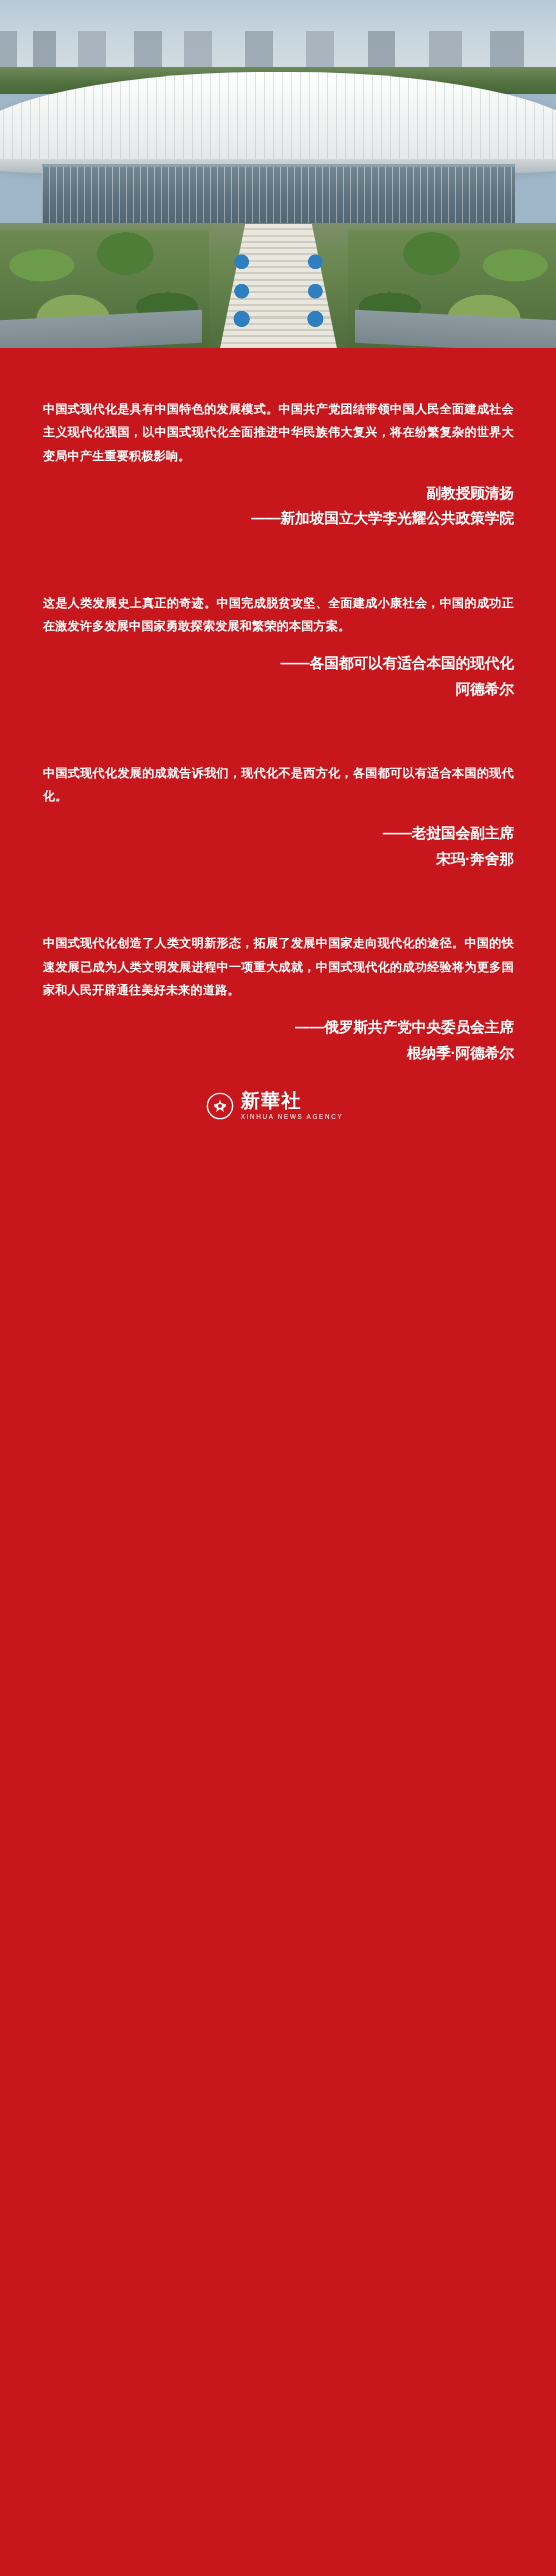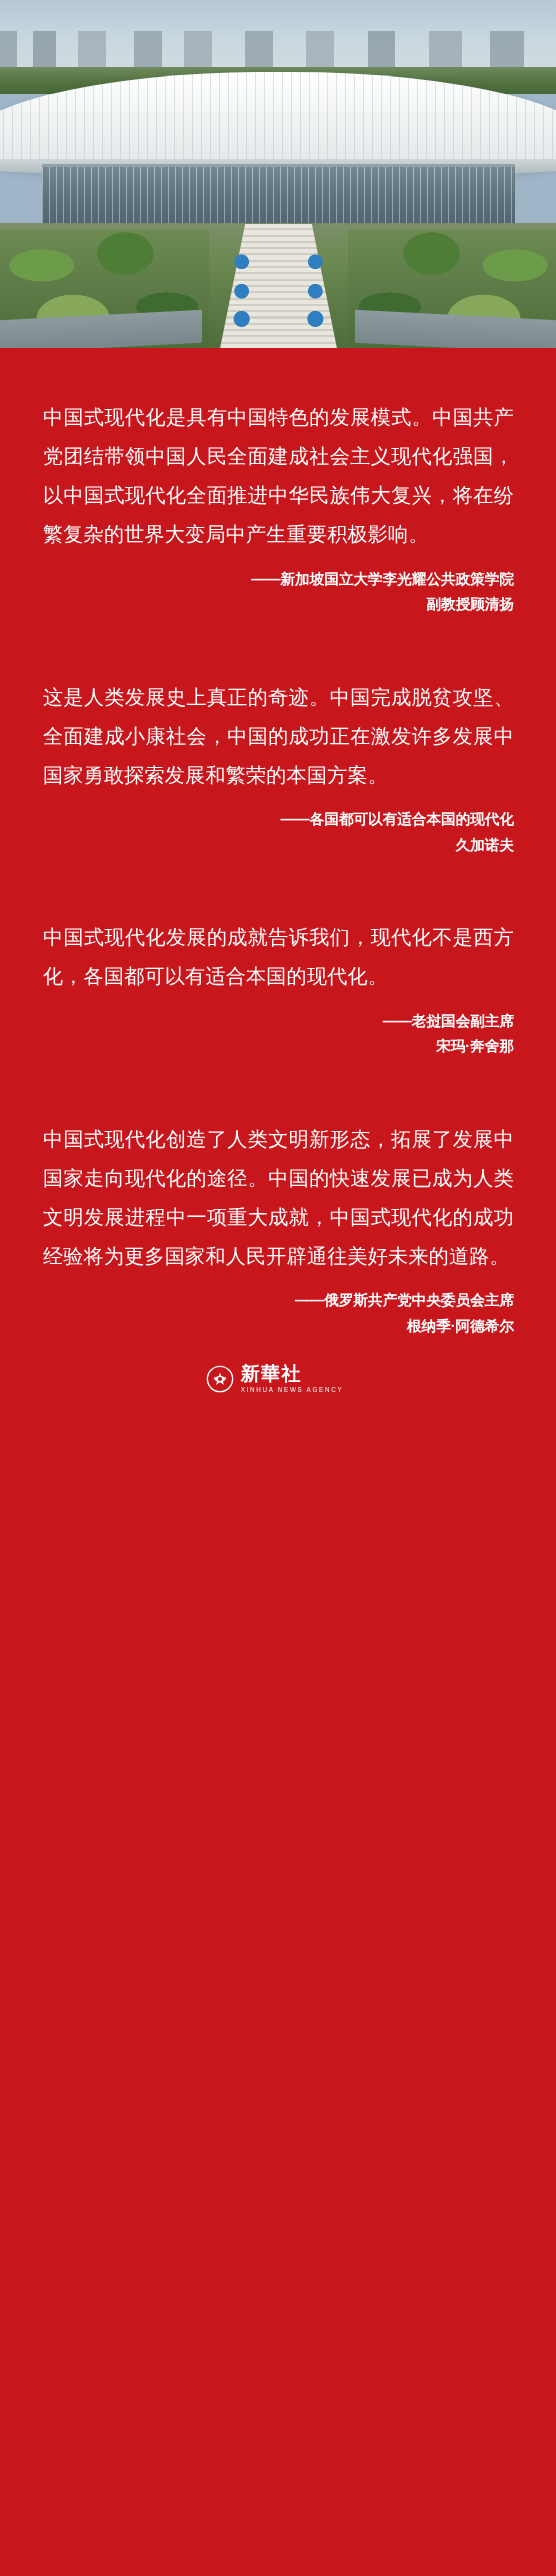--- a/index.html
+++ b/index.html
@@ -189,11 +189,11 @@
   }
   .quote-text {
     color: #ffffff;
-    font-size: 20px;
+    font-size: 12px;
     line-height: 1.95;
     letter-spacing: 0.3px;
     text-align: justify;
-    font-weight: normal;
+    font-weight: bold;
     white-space: pre-wrap;
   }
   .attrib {

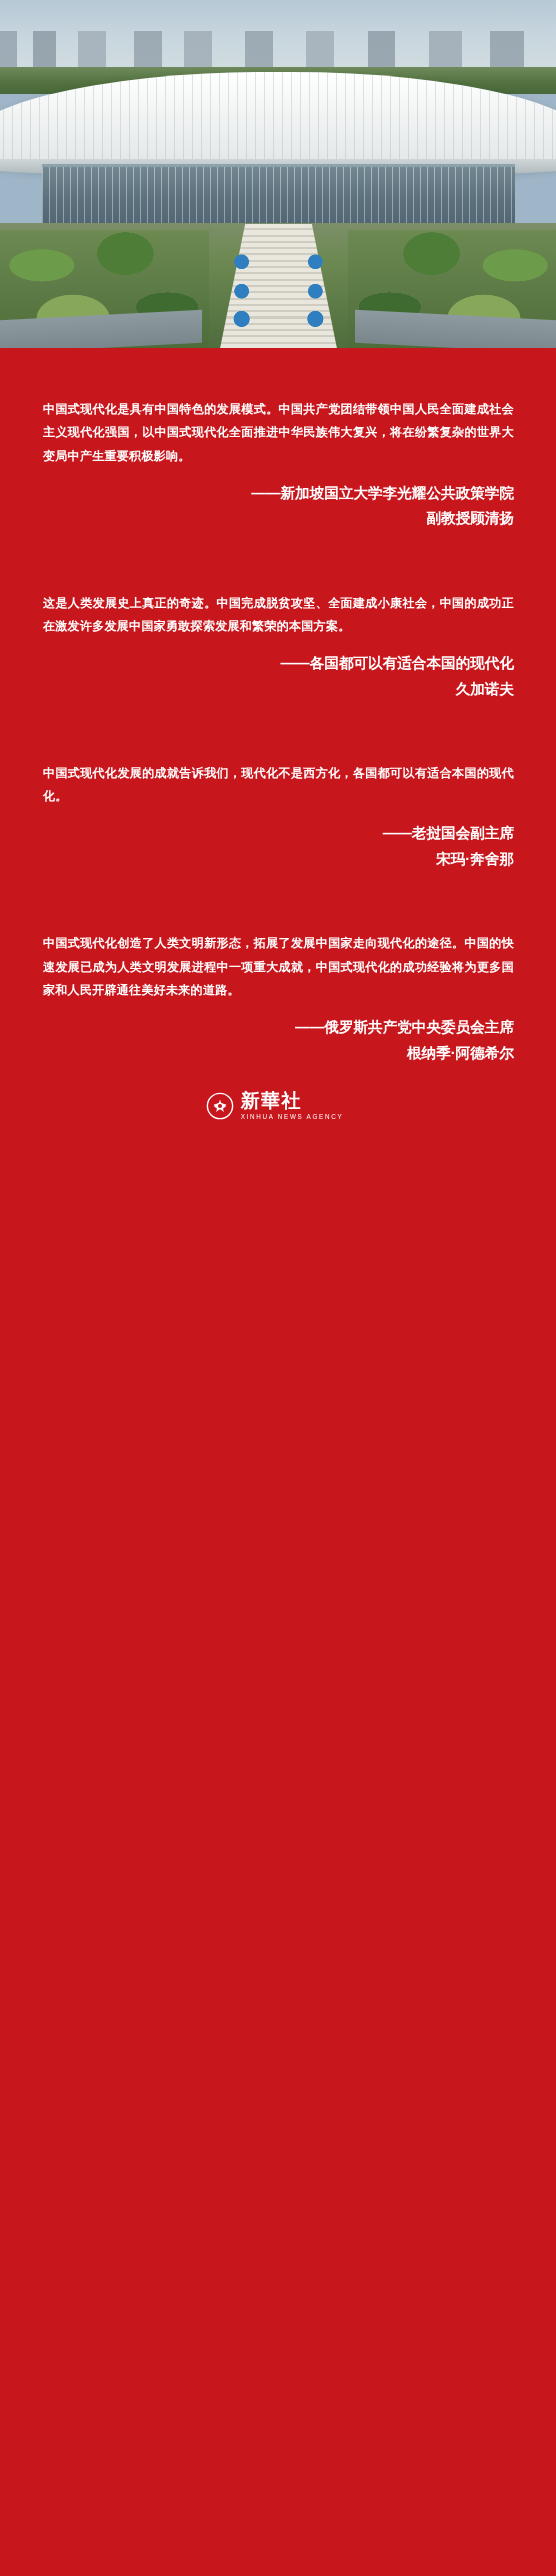--- a/index.html
+++ b/index.html
@@ -278,8 +278,8 @@
     <div class="quote-block">
       <div class="quote-text">中国式现代化是具有中国特色的发展模式。中国共产党团结带领中国人民全面建成社会主义现代化强国，以中国式现代化全面推进中华民族伟大复兴，将在纷繁复杂的世界大变局中产生重要积极影响。</div>
       <div class="attrib">
+        <span class="line">副教授顾清扬</span>
         <span class="line">——新加坡国立大学李光耀公共政策学院</span>
-        <span class="line">副教授顾清扬</span>
       </div>
     </div>
 

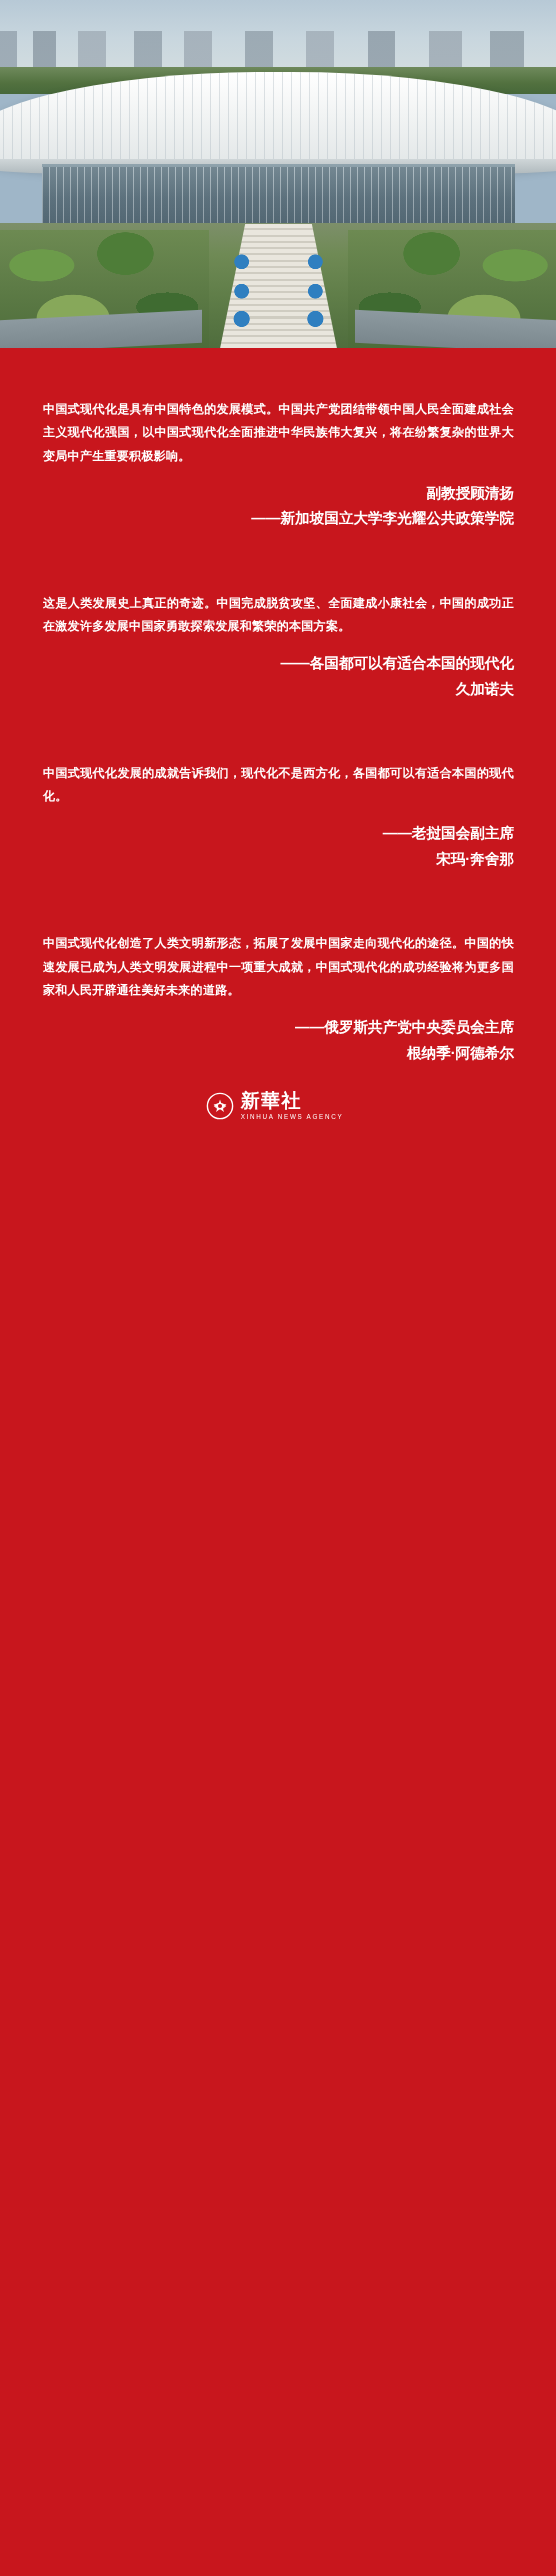--- a/index.html
+++ b/index.html
@@ -287,7 +287,7 @@
       <div class="quote-text">这是人类发展史上真正的奇迹。中国完成脱贫攻坚、全面建成小康社会，中国的成功正在激发许多发展中国家勇敢探索发展和繁荣的本国方案。</div>
       <div class="attrib">
         <span class="line">——各国都可以有适合本国的现代化</span>
-        <span class="line">久加诺夫</span>
+        <span class="line">阿德希尔</span>
       </div>
     </div>
 

